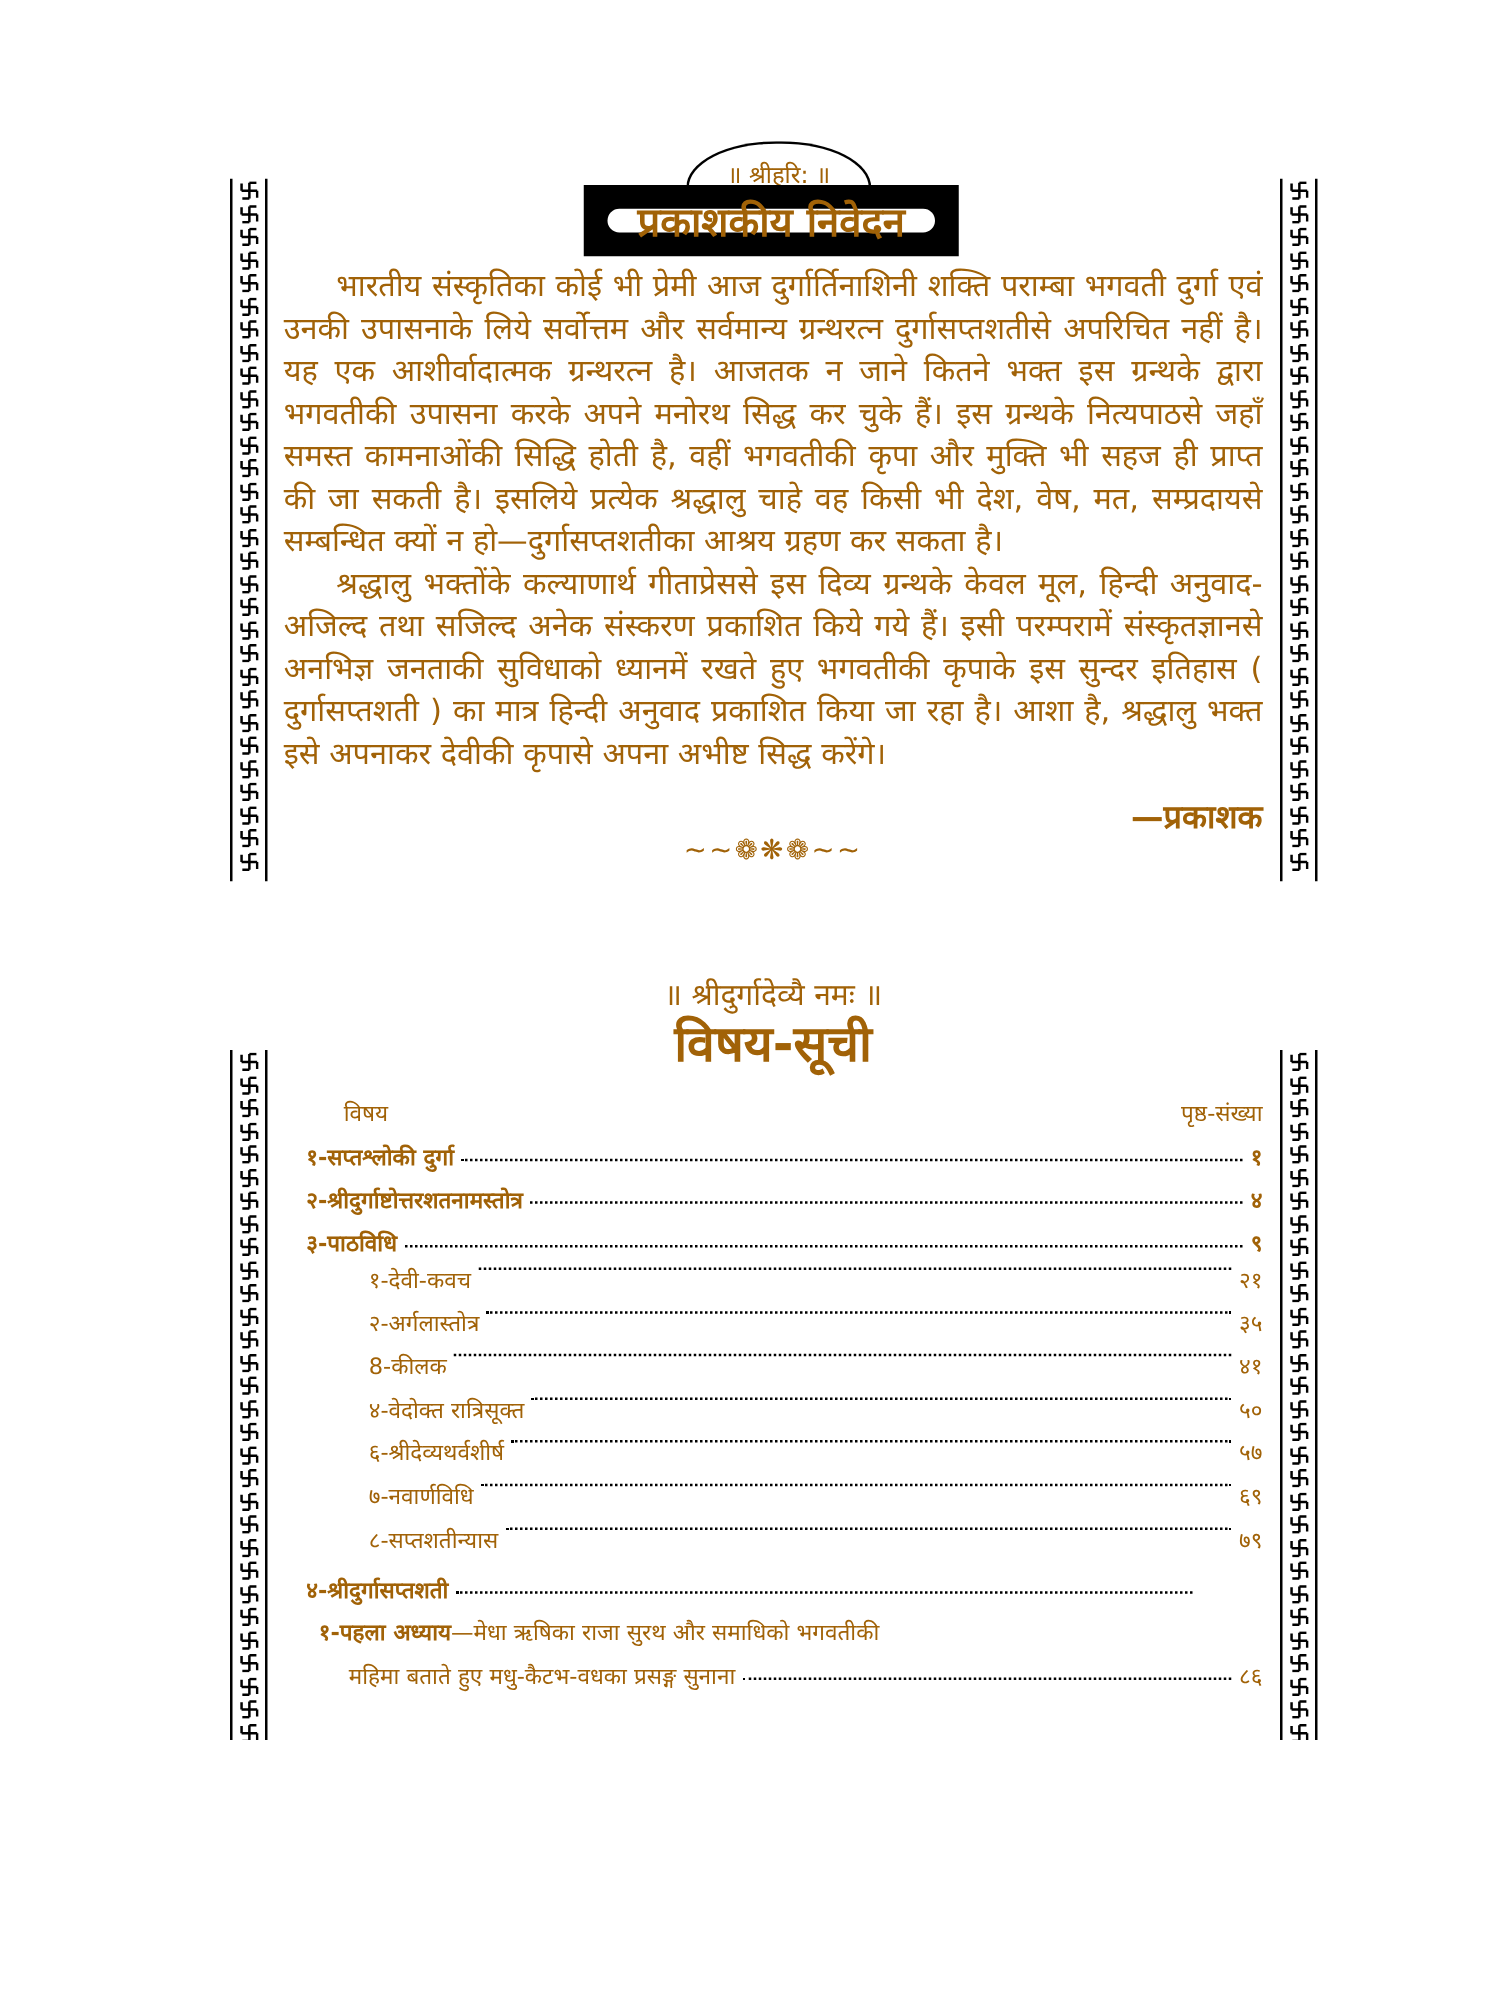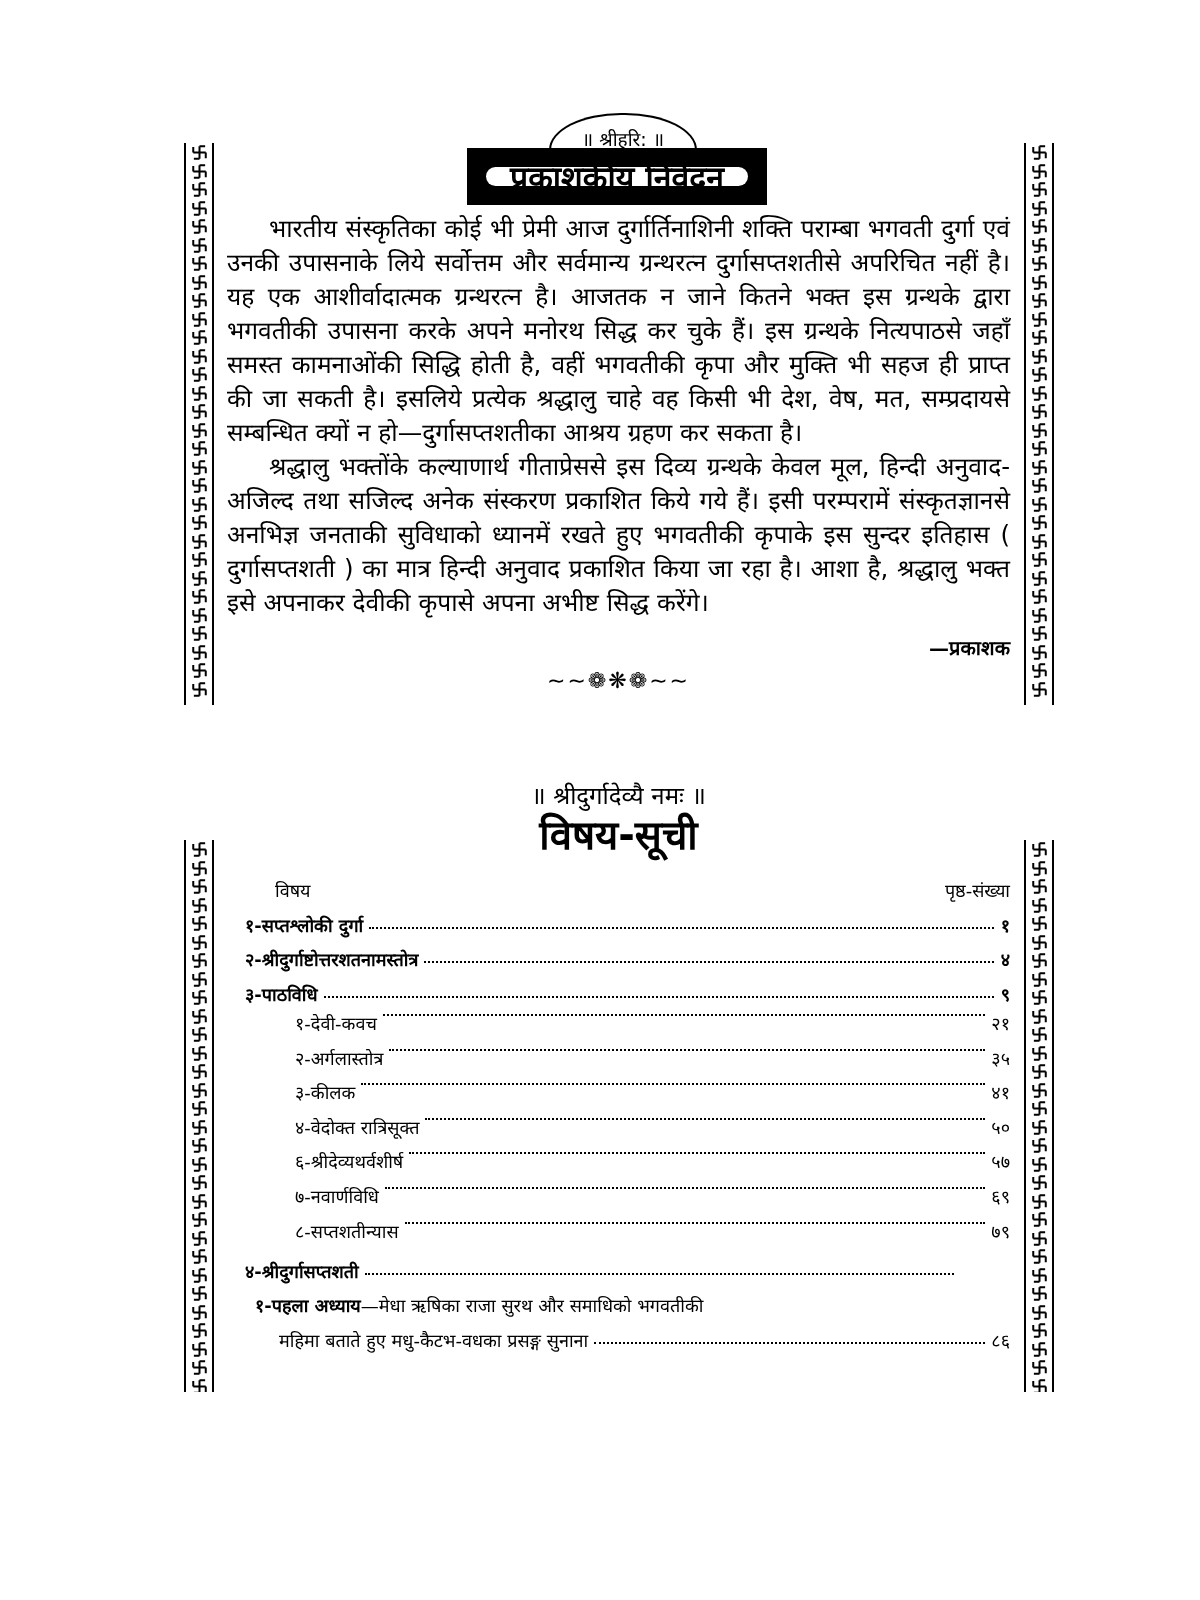--- a/index.html
+++ b/index.html
@@ -5,7 +5,7 @@
   html,body { margin:0; padding:0; background:#e8e8e8; }
   .canvas {
     position:relative; width:1200px; height:1600px; margin:0 auto;
-    background:#ffffff; color:#000000;
+    background:#ffffff; color:#a16207;
     font-family:"DejaVu Sans", sans-serif;
     overflow:hidden;
   }

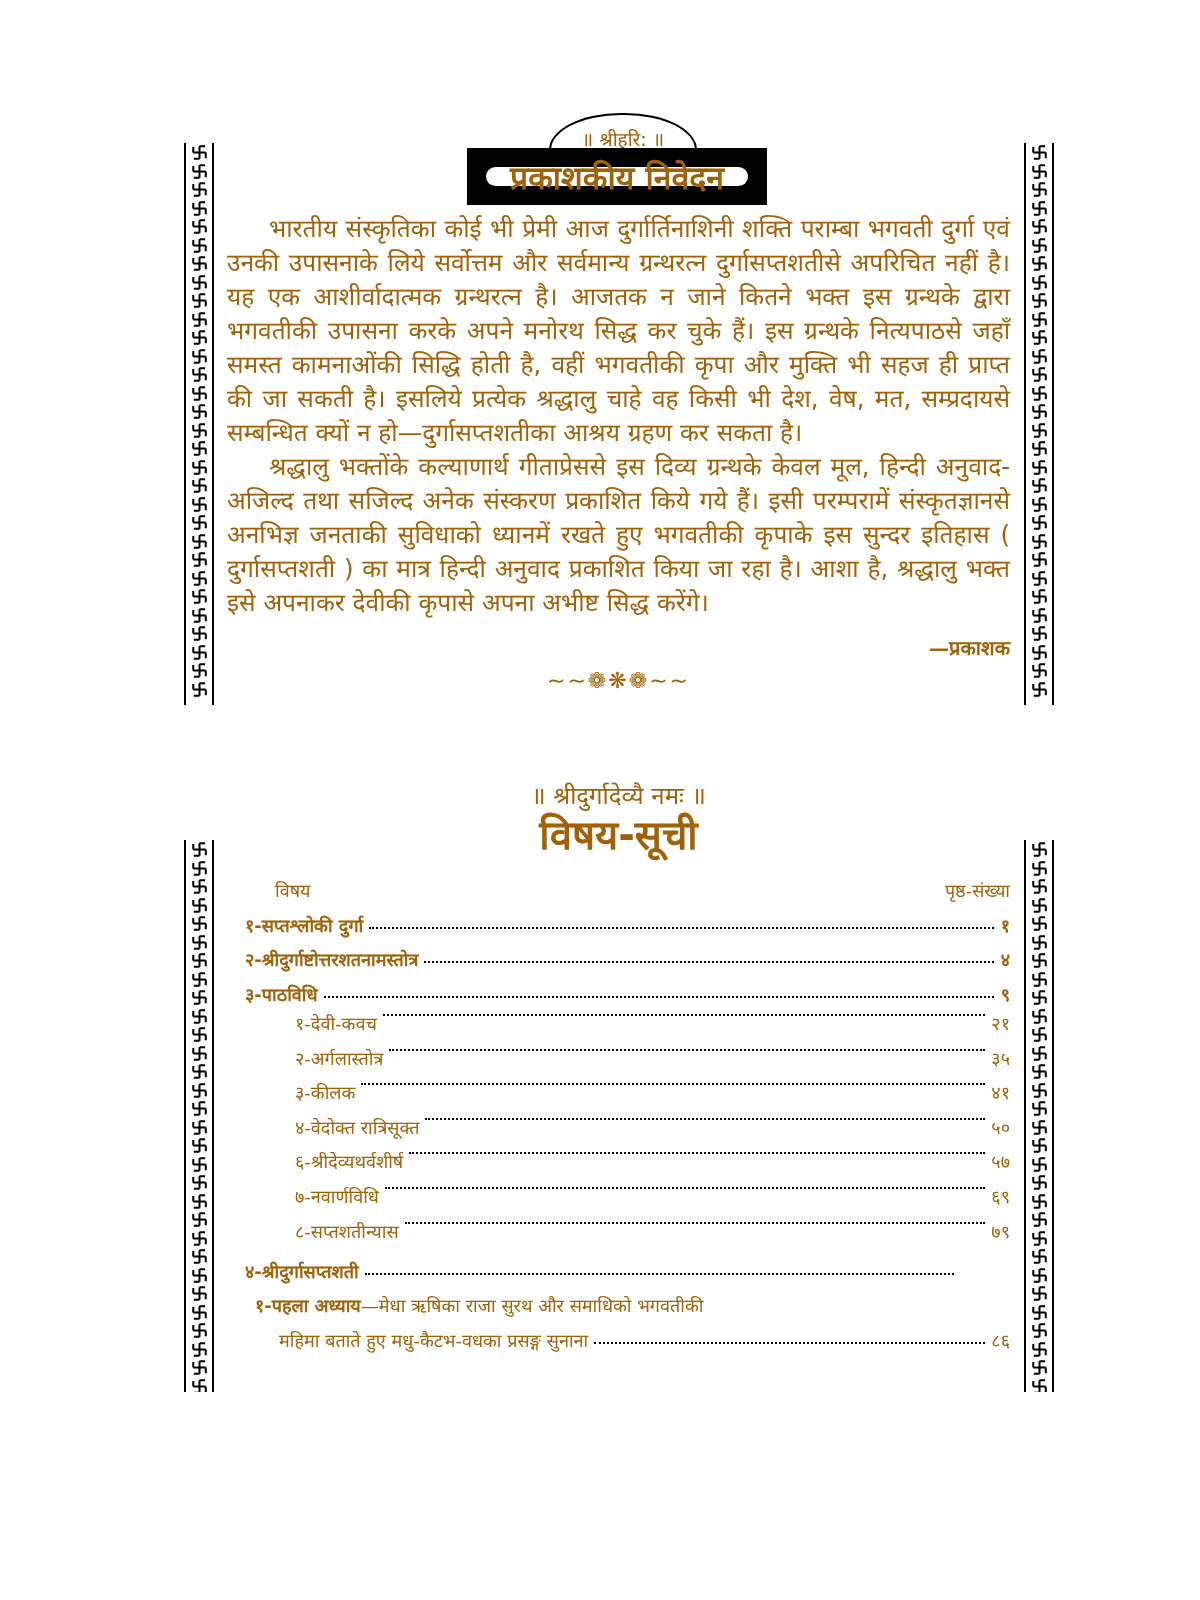--- a/index.html
+++ b/index.html
@@ -50,7 +50,7 @@
   .note-body p { margin:0; text-indent:42px; }
   .signature {
     position:absolute; left:227px; top:634px; width:783px;
-    text-align:right; font-size:20px; font-weight:bold;
+    text-align:right; font-size:26px; font-weight:bold;
   }
   .ornament {
     position:absolute; left:227px; top:668px; width:783px;

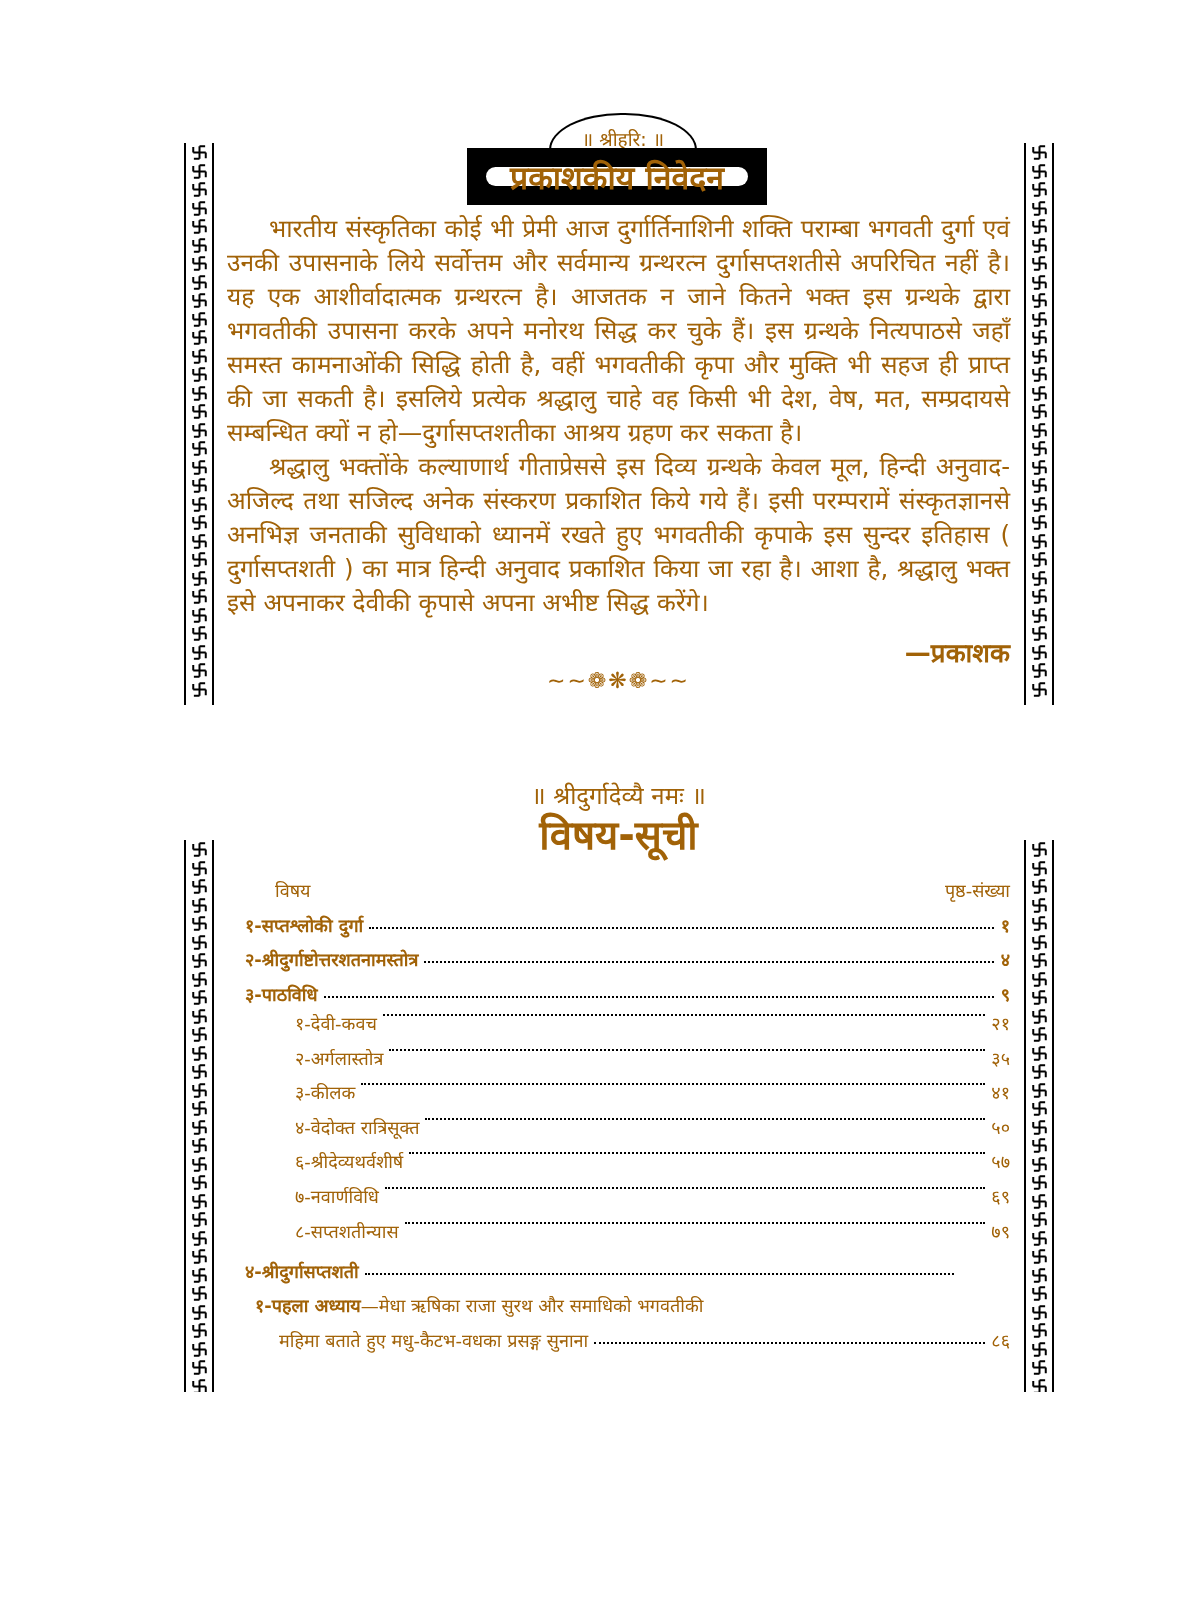--- a/index.html
+++ b/index.html
@@ -508,7 +508,7 @@
       <span class="toc-page">३५</span>
     </div>
     <div class="toc-row sub">
-      <span>३-कीलक</span>
+      <span>8-कीलक</span>
       <span class="dots"></span>
       <span class="toc-page">४१</span>
     </div>

